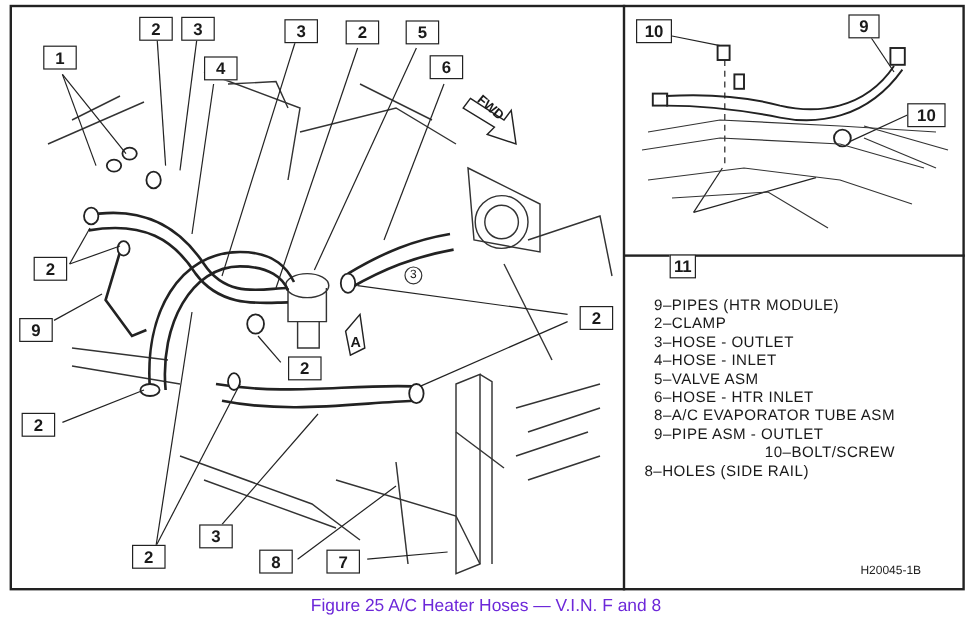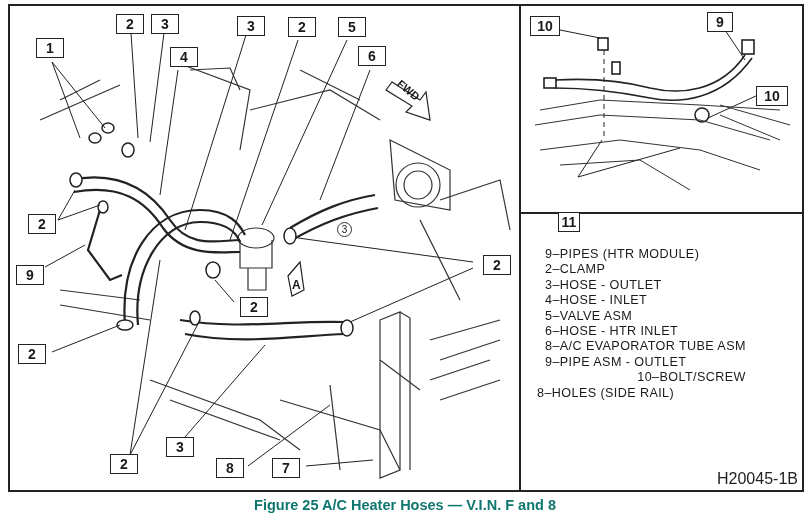--- a/index.html
+++ b/index.html
@@ -13,7 +13,7 @@
     .callout { position: absolute; border: 1.5px solid #222; background: #fff; font-size: 14px; font-weight: bold; text-align: center; line-height: 19px; height: 20px; box-sizing: border-box; }
     .legend { position: absolute; left: 545px; top: 247px; font-size: 12.6px; line-height: 15.4px; letter-spacing: 0.4px; color: #1a1a1a; }
     .legend div { white-space: nowrap; }
-    .ref-code { position: absolute; left: 717px; top: 470px; font-size: 16px; color: #222; }
+    .ref-code { position: absolute; left: 717px; top: 470px; font-size: 10px; color: #222; }
     .caption { position: absolute; left: 0; width: 810px; top: 497px; text-align: center; font-size: 14.5px; color: #0f766e; font-weight: bold; }
     .fwd { position: absolute; left: 396px; top: 84px; font-size: 11px; font-weight: bold; transform: rotate(40deg); }
     .a-label { position: absolute; left: 292px; top: 278px; font-size: 12px; font-weight: bold; }

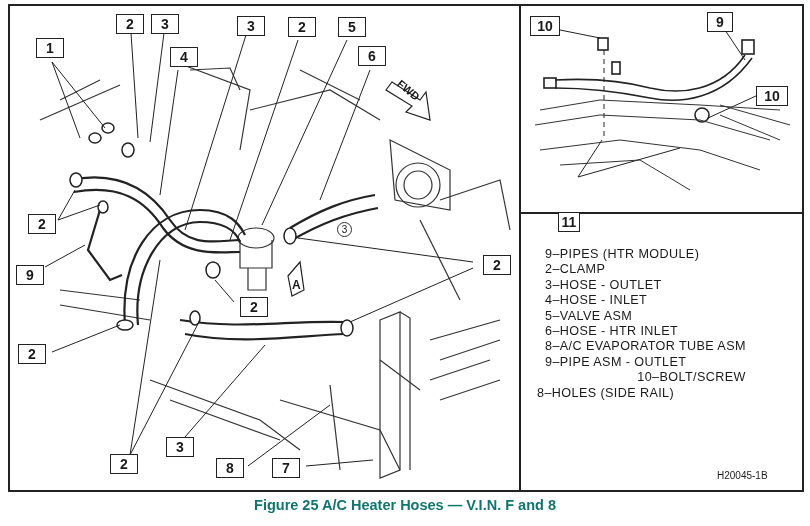--- a/index.html
+++ b/index.html
@@ -14,7 +14,7 @@
     .legend { position: absolute; left: 545px; top: 247px; font-size: 12.6px; line-height: 15.4px; letter-spacing: 0.4px; color: #1a1a1a; }
     .legend div { white-space: nowrap; }
     .ref-code { position: absolute; left: 717px; top: 470px; font-size: 10px; color: #222; }
-    .caption { position: absolute; left: 0; width: 810px; top: 497px; text-align: center; font-size: 14.5px; color: #0f766e; font-weight: bold; }
+    .caption { position: absolute; left: 0; width: 810px; top: 497px; text-align: center; font-size: 14.5px; color: #6d28d9; }
     .fwd { position: absolute; left: 396px; top: 84px; font-size: 11px; font-weight: bold; transform: rotate(40deg); }
     .a-label { position: absolute; left: 292px; top: 278px; font-size: 12px; font-weight: bold; }
     .three-circ { position: absolute; left: 337px; top: 222px; font-size: 10px; width: 13px; height: 13px; border: 1px solid #333; border-radius: 50%; text-align: center; line-height: 13px; }

